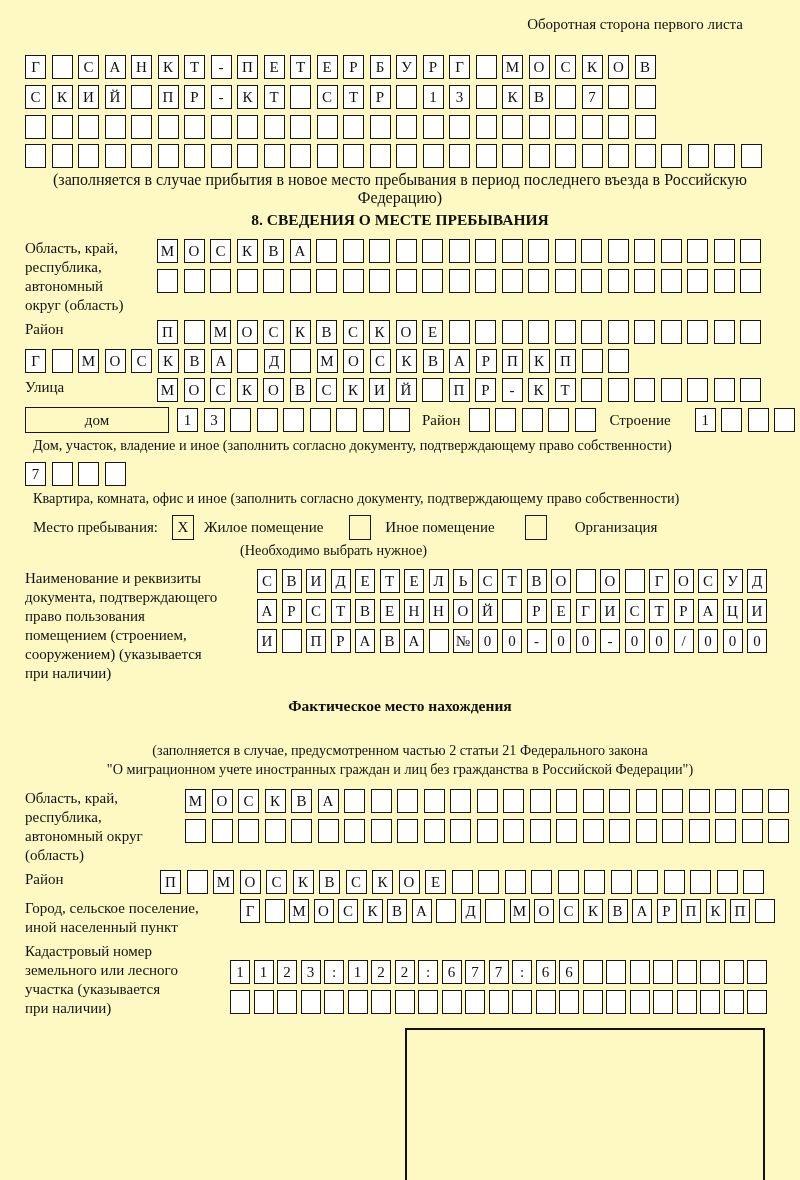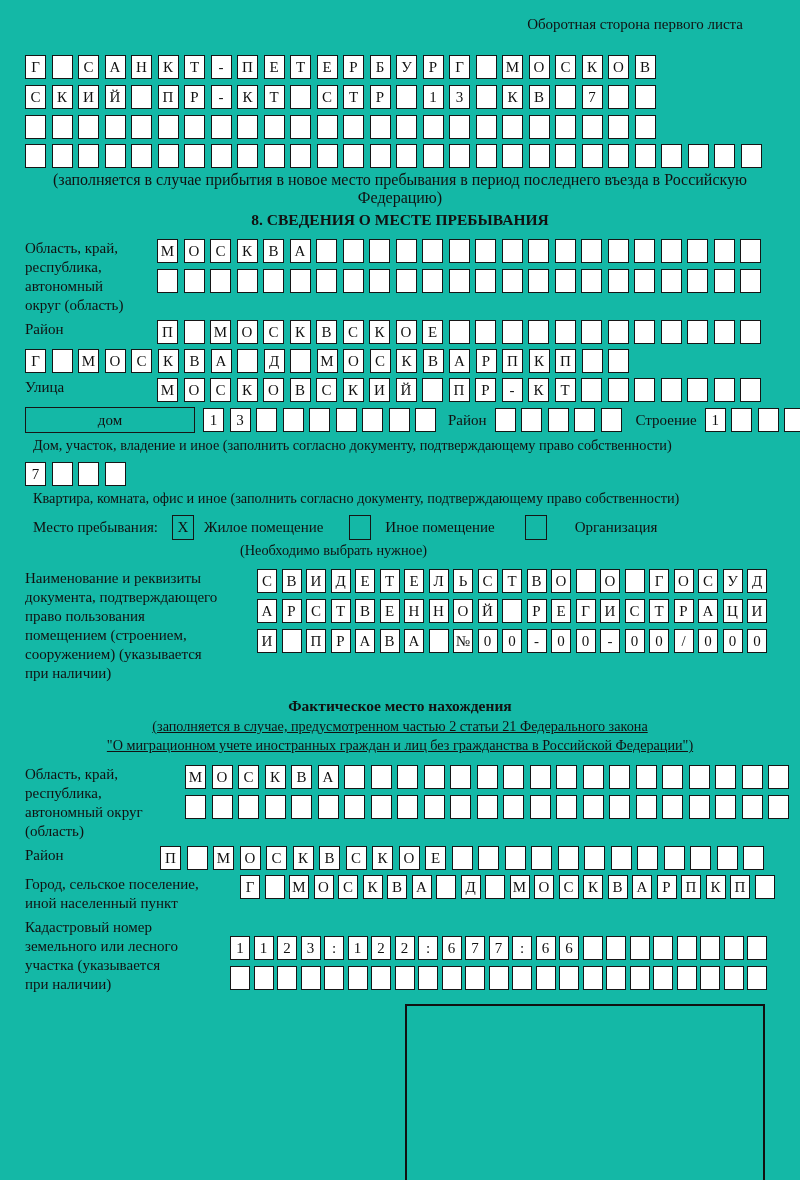--- a/index.html
+++ b/index.html
@@ -4,7 +4,7 @@
 <style>
   html,body{margin:0;padding:0;background:#ffffff;}
   .page{
-    width:800px;height:1180px;margin:0 auto;background:#14b8a6;color:#111;
+    width:800px;height:1180px;margin:0 auto;background:#fef9c3;color:#111;
     font-family:"Liberation Serif","DejaVu Serif",serif;
     box-sizing:border-box;padding:16px 25px 0 25px;overflow:hidden;
   }

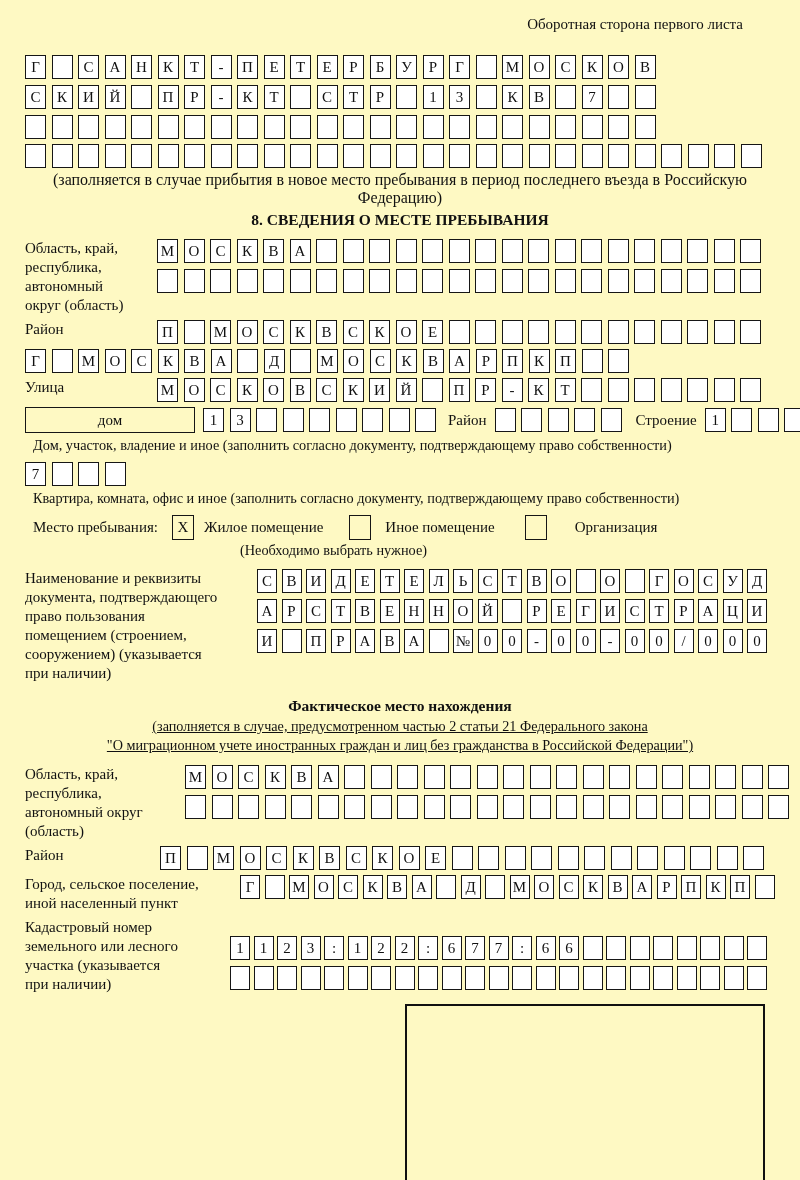--- a/index.html
+++ b/index.html
@@ -312,7 +312,7 @@
   </div>
 
   <div class="house-row">
-    <div class="widebox" style="width:170px;margin-right:8px">дом</div>
+    <div class="widebox" style="width:144px;margin-right:8px">дом</div>
     <div class="cellrow">
         <span class="cell">1</span>
         <span class="cell">3</span>

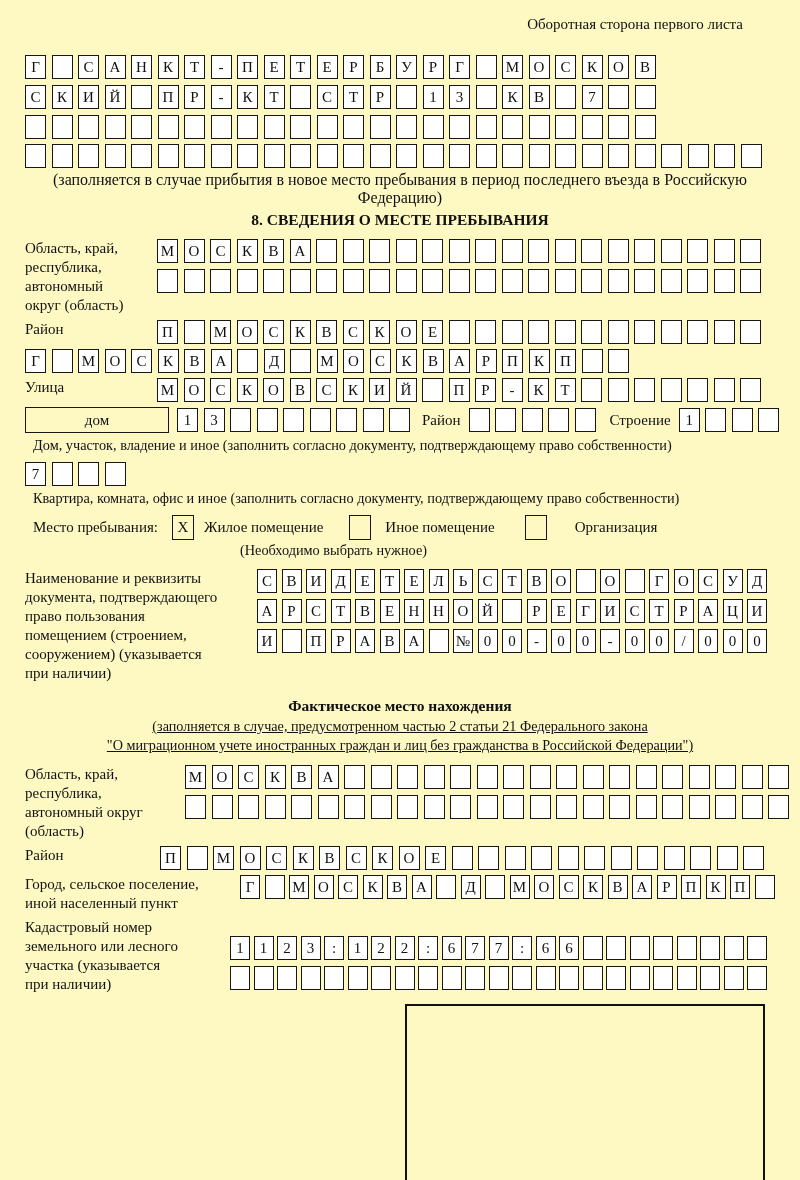--- a/index.html
+++ b/index.html
@@ -332,7 +332,7 @@
         <span class="cell"></span>
         <span class="cell"></span>
       </div>
-    <div class="inline-label" style="margin:0 8px 0 14px">Строение</div>
+    <div class="inline-label" style="margin:0 24px 0 14px">Строение</div>
     <div class="cellrow">
         <span class="cell">1</span>
         <span class="cell"></span>

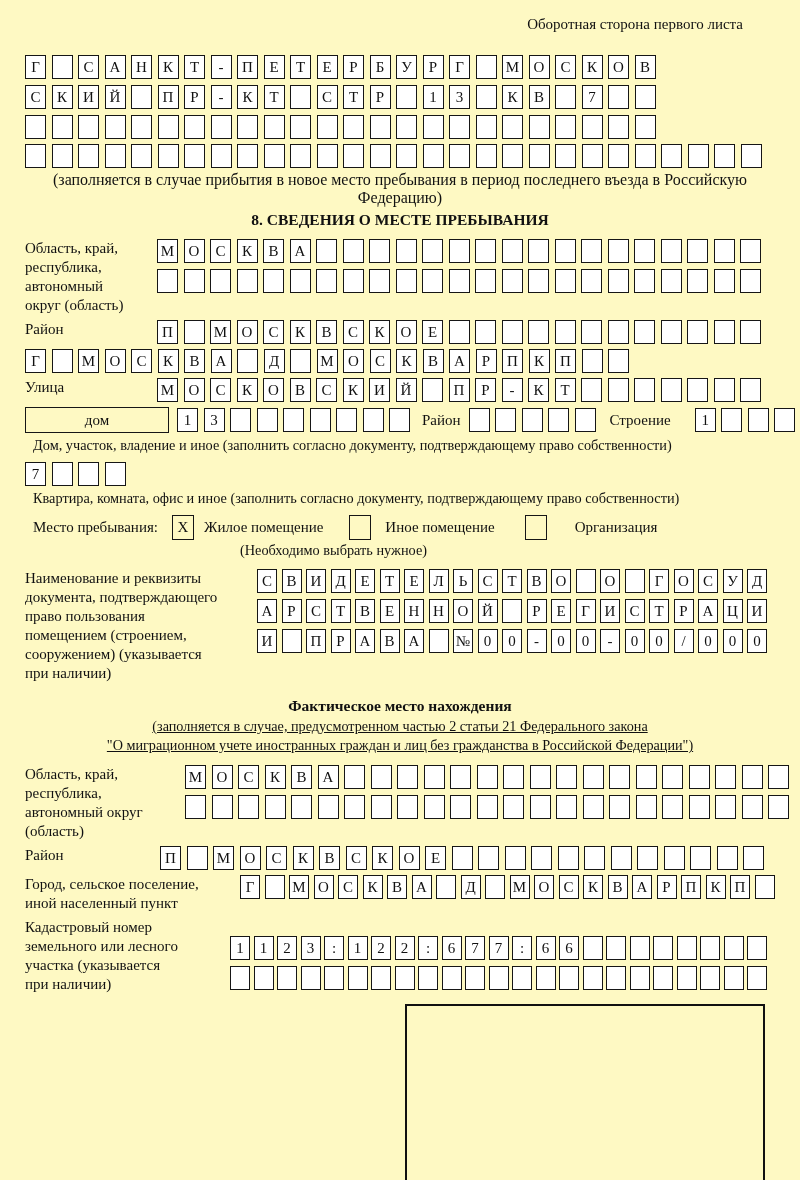--- a/index.html
+++ b/index.html
@@ -38,7 +38,7 @@
     display:flex;align-items:center;justify-content:center;font-size:15px;
   }
   .hint{font-size:14.3px;margin:2px 0 10px 215px;}
-  .fact-title{font-size:15.5px;font-weight:bold;text-align:center;margin:14px 0 2px 0;}
+  .fact-title{font-size:15.5px;font-weight:bold;text-align:center;margin:14px 0 26px 0;}
   .fact-caption{font-size:14.2px;line-height:19px;text-align:center;margin-bottom:10px;white-space:pre-line;text-decoration:underline;}
   .confirm-block{margin-left:350px;width:420px;margin-top:10px;}
   .confirm-box{width:360px;height:178px;border:2px solid #111;box-sizing:border-box;margin:0 auto;}

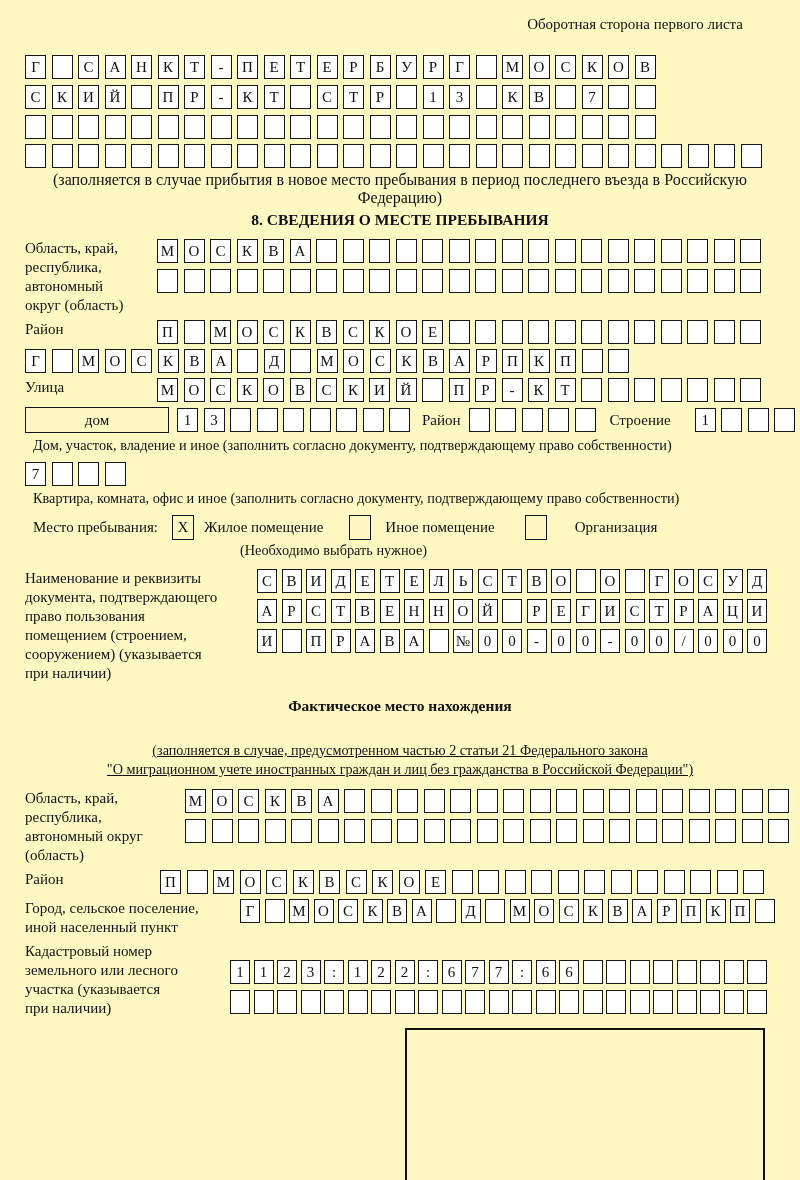--- a/index.html
+++ b/index.html
@@ -39,7 +39,7 @@
   }
   .hint{font-size:14.3px;margin:2px 0 10px 215px;}
   .fact-title{font-size:15.5px;font-weight:bold;text-align:center;margin:14px 0 26px 0;}
-  .fact-caption{font-size:14.2px;line-height:19px;text-align:center;margin-bottom:10px;white-space:pre-line;text-decoration:underline;}
+  .fact-caption{font-size:14.2px;line-height:19px;text-align:center;margin-bottom:10px;white-space:pre-line;}
   .confirm-block{margin-left:350px;width:420px;margin-top:10px;}
   .confirm-box{width:360px;height:178px;border:2px solid #111;box-sizing:border-box;margin:0 auto;}
 </style>

